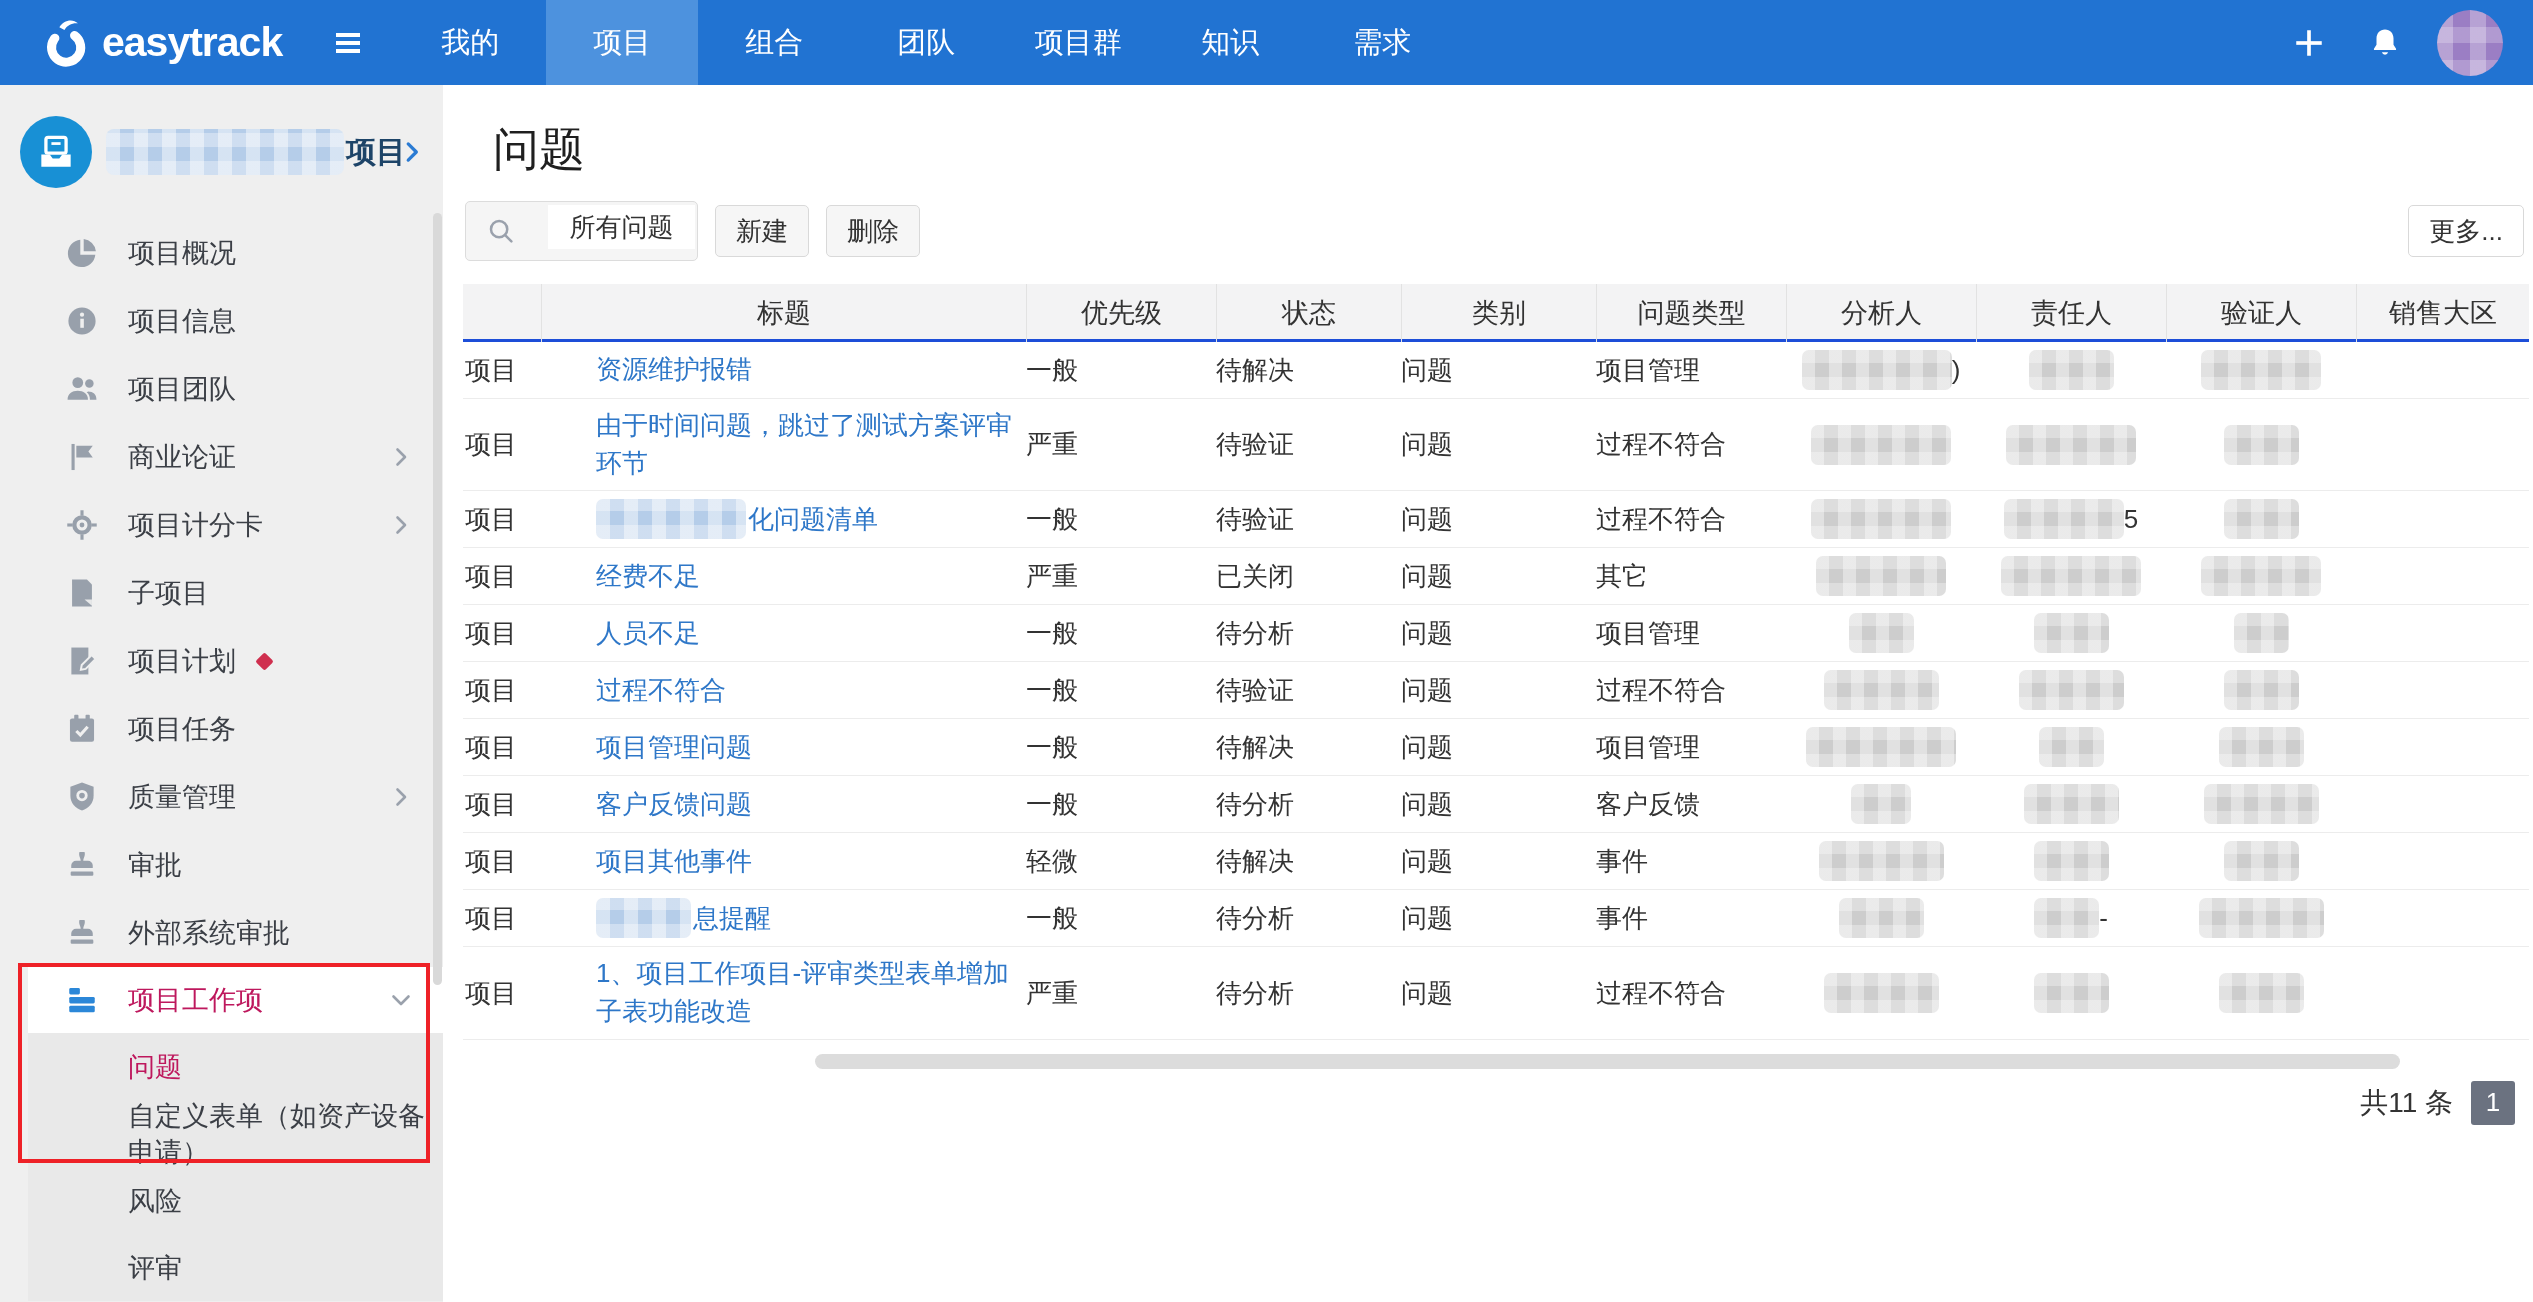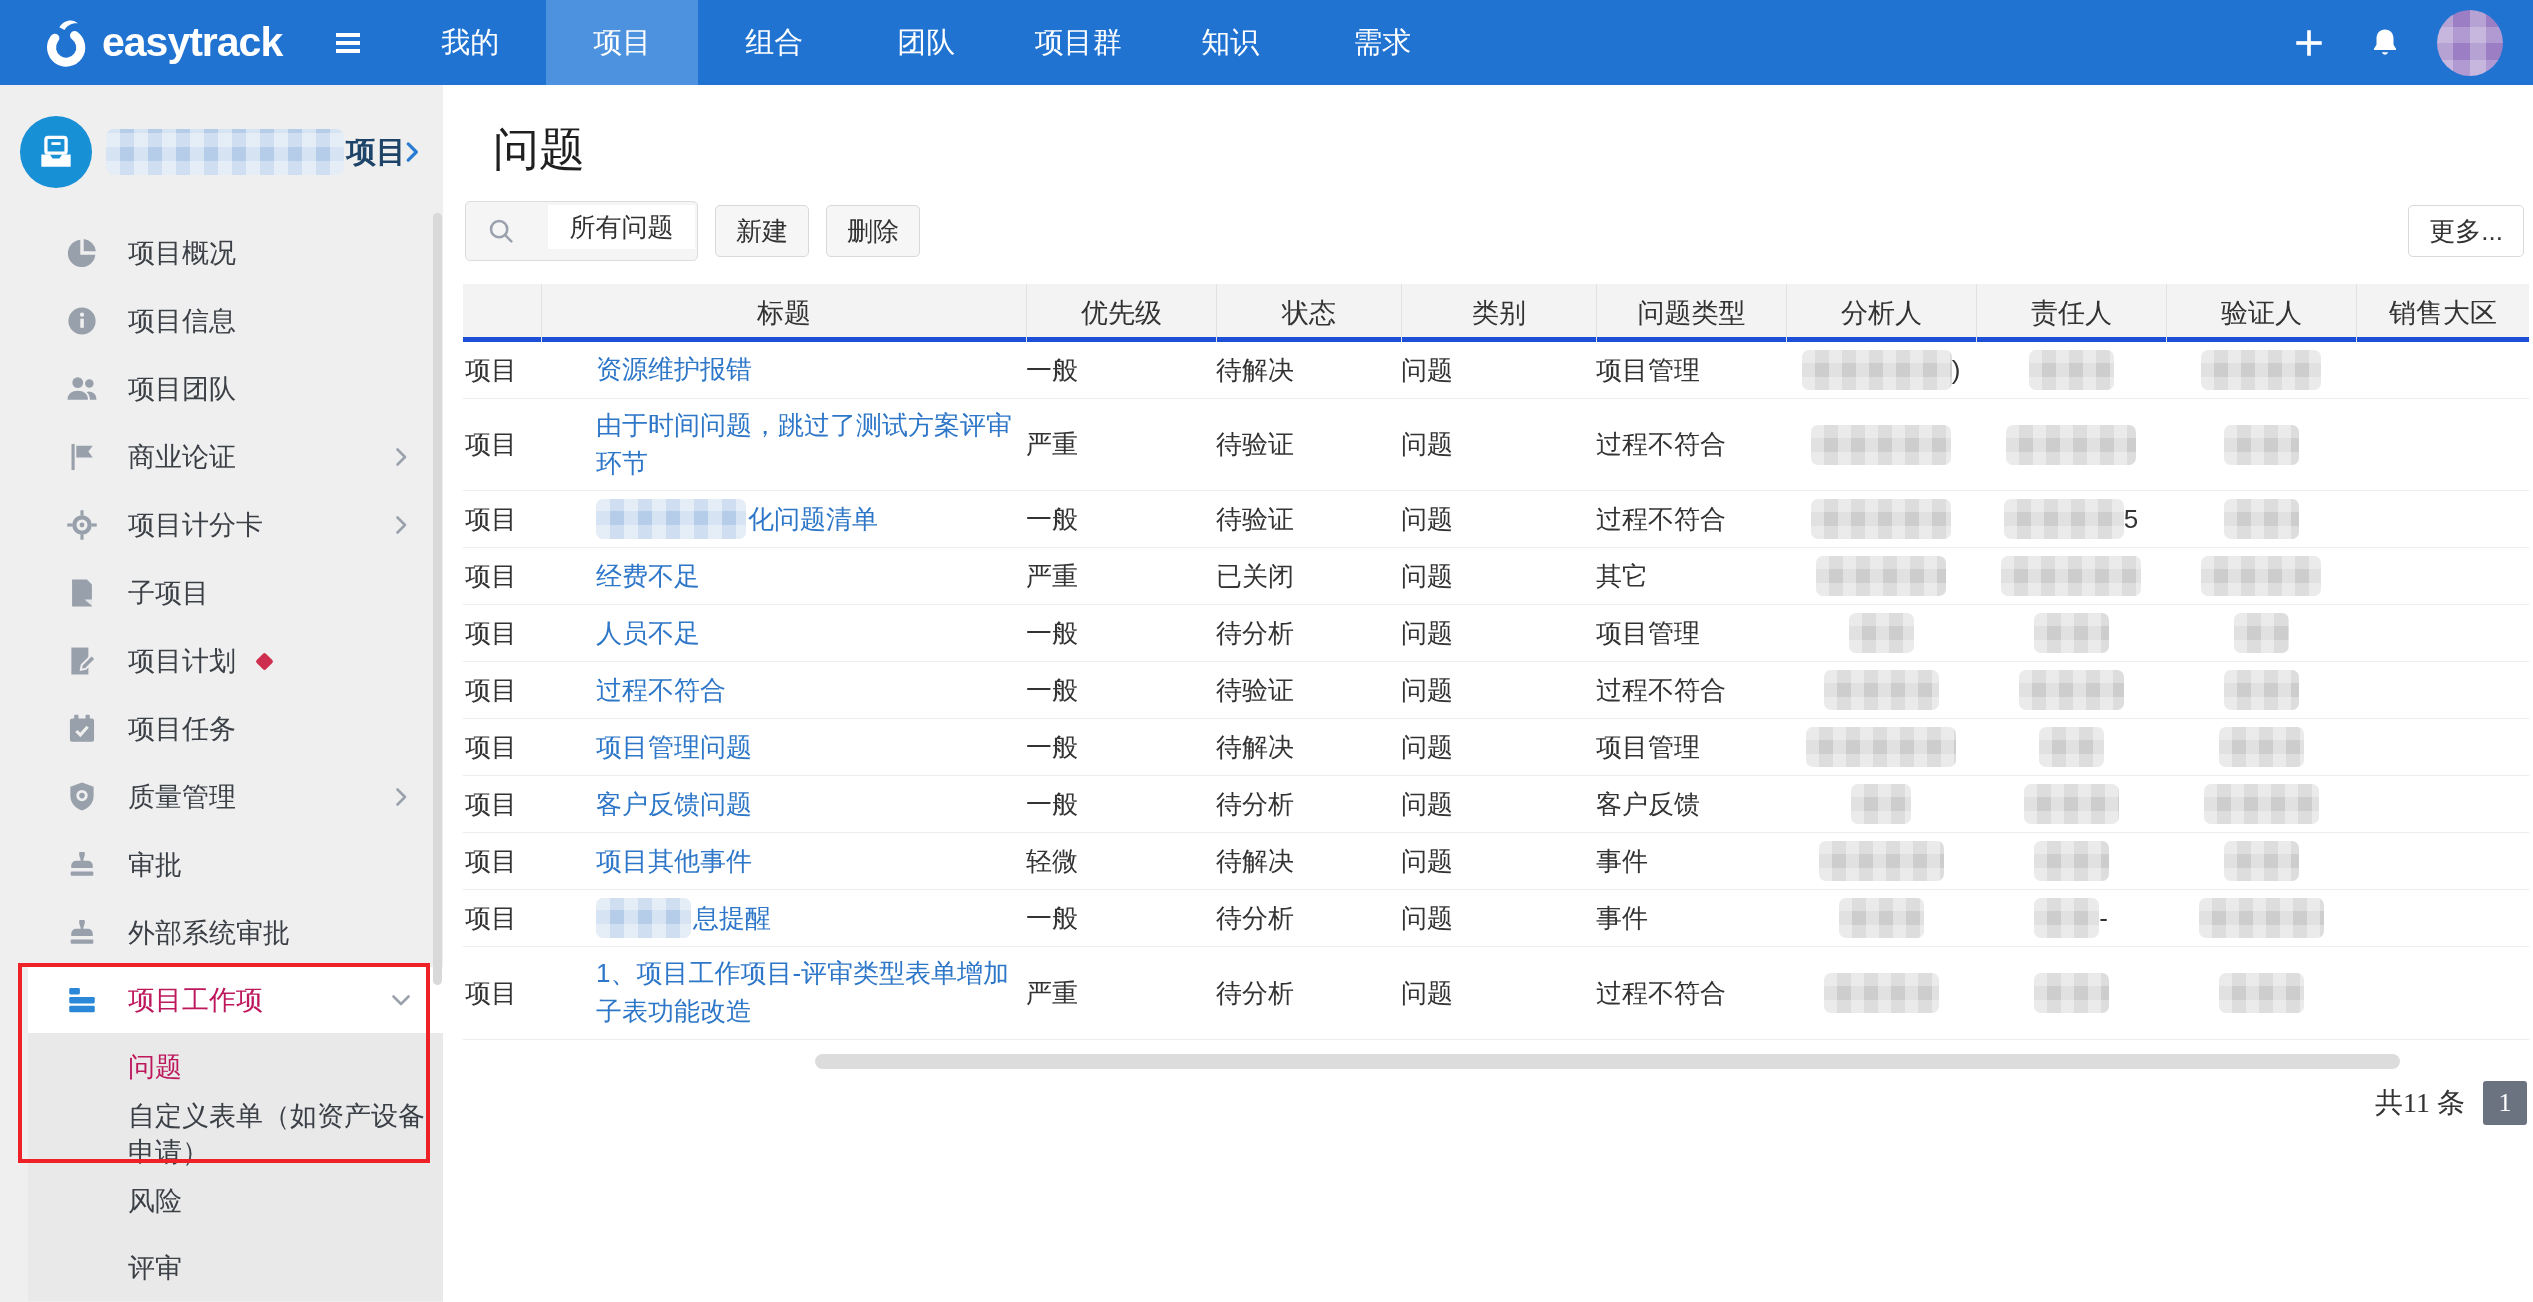--- a/index.html
+++ b/index.html
@@ -69,7 +69,7 @@
   
   .tbl { margin:27px 0 0 20px; width:2066px; }
   .trow { display:grid; grid-template-columns:78px 485px 190px 185px 195px 190px 190px 190px 190px 173px; align-items:center; }
-  .thead { background:#f3f3f4; height:58px; border-bottom:5px solid #1d4ed8;text-align:right; }
+  .thead { background:#f3f3f4; height:58px; border-bottom:3px solid #1d4ed8;text-align:right; }
   .thead > div { height:58px; display:flex; align-items:center; justify-content:center; font-size:27px; color:#333; border-left:1px solid #e2e2e2; }
   .thead > div:first-child { border-left:none; }
   .tbody-row { min-height:57px; border-bottom:1px solid #ececec; font-size:26px; }

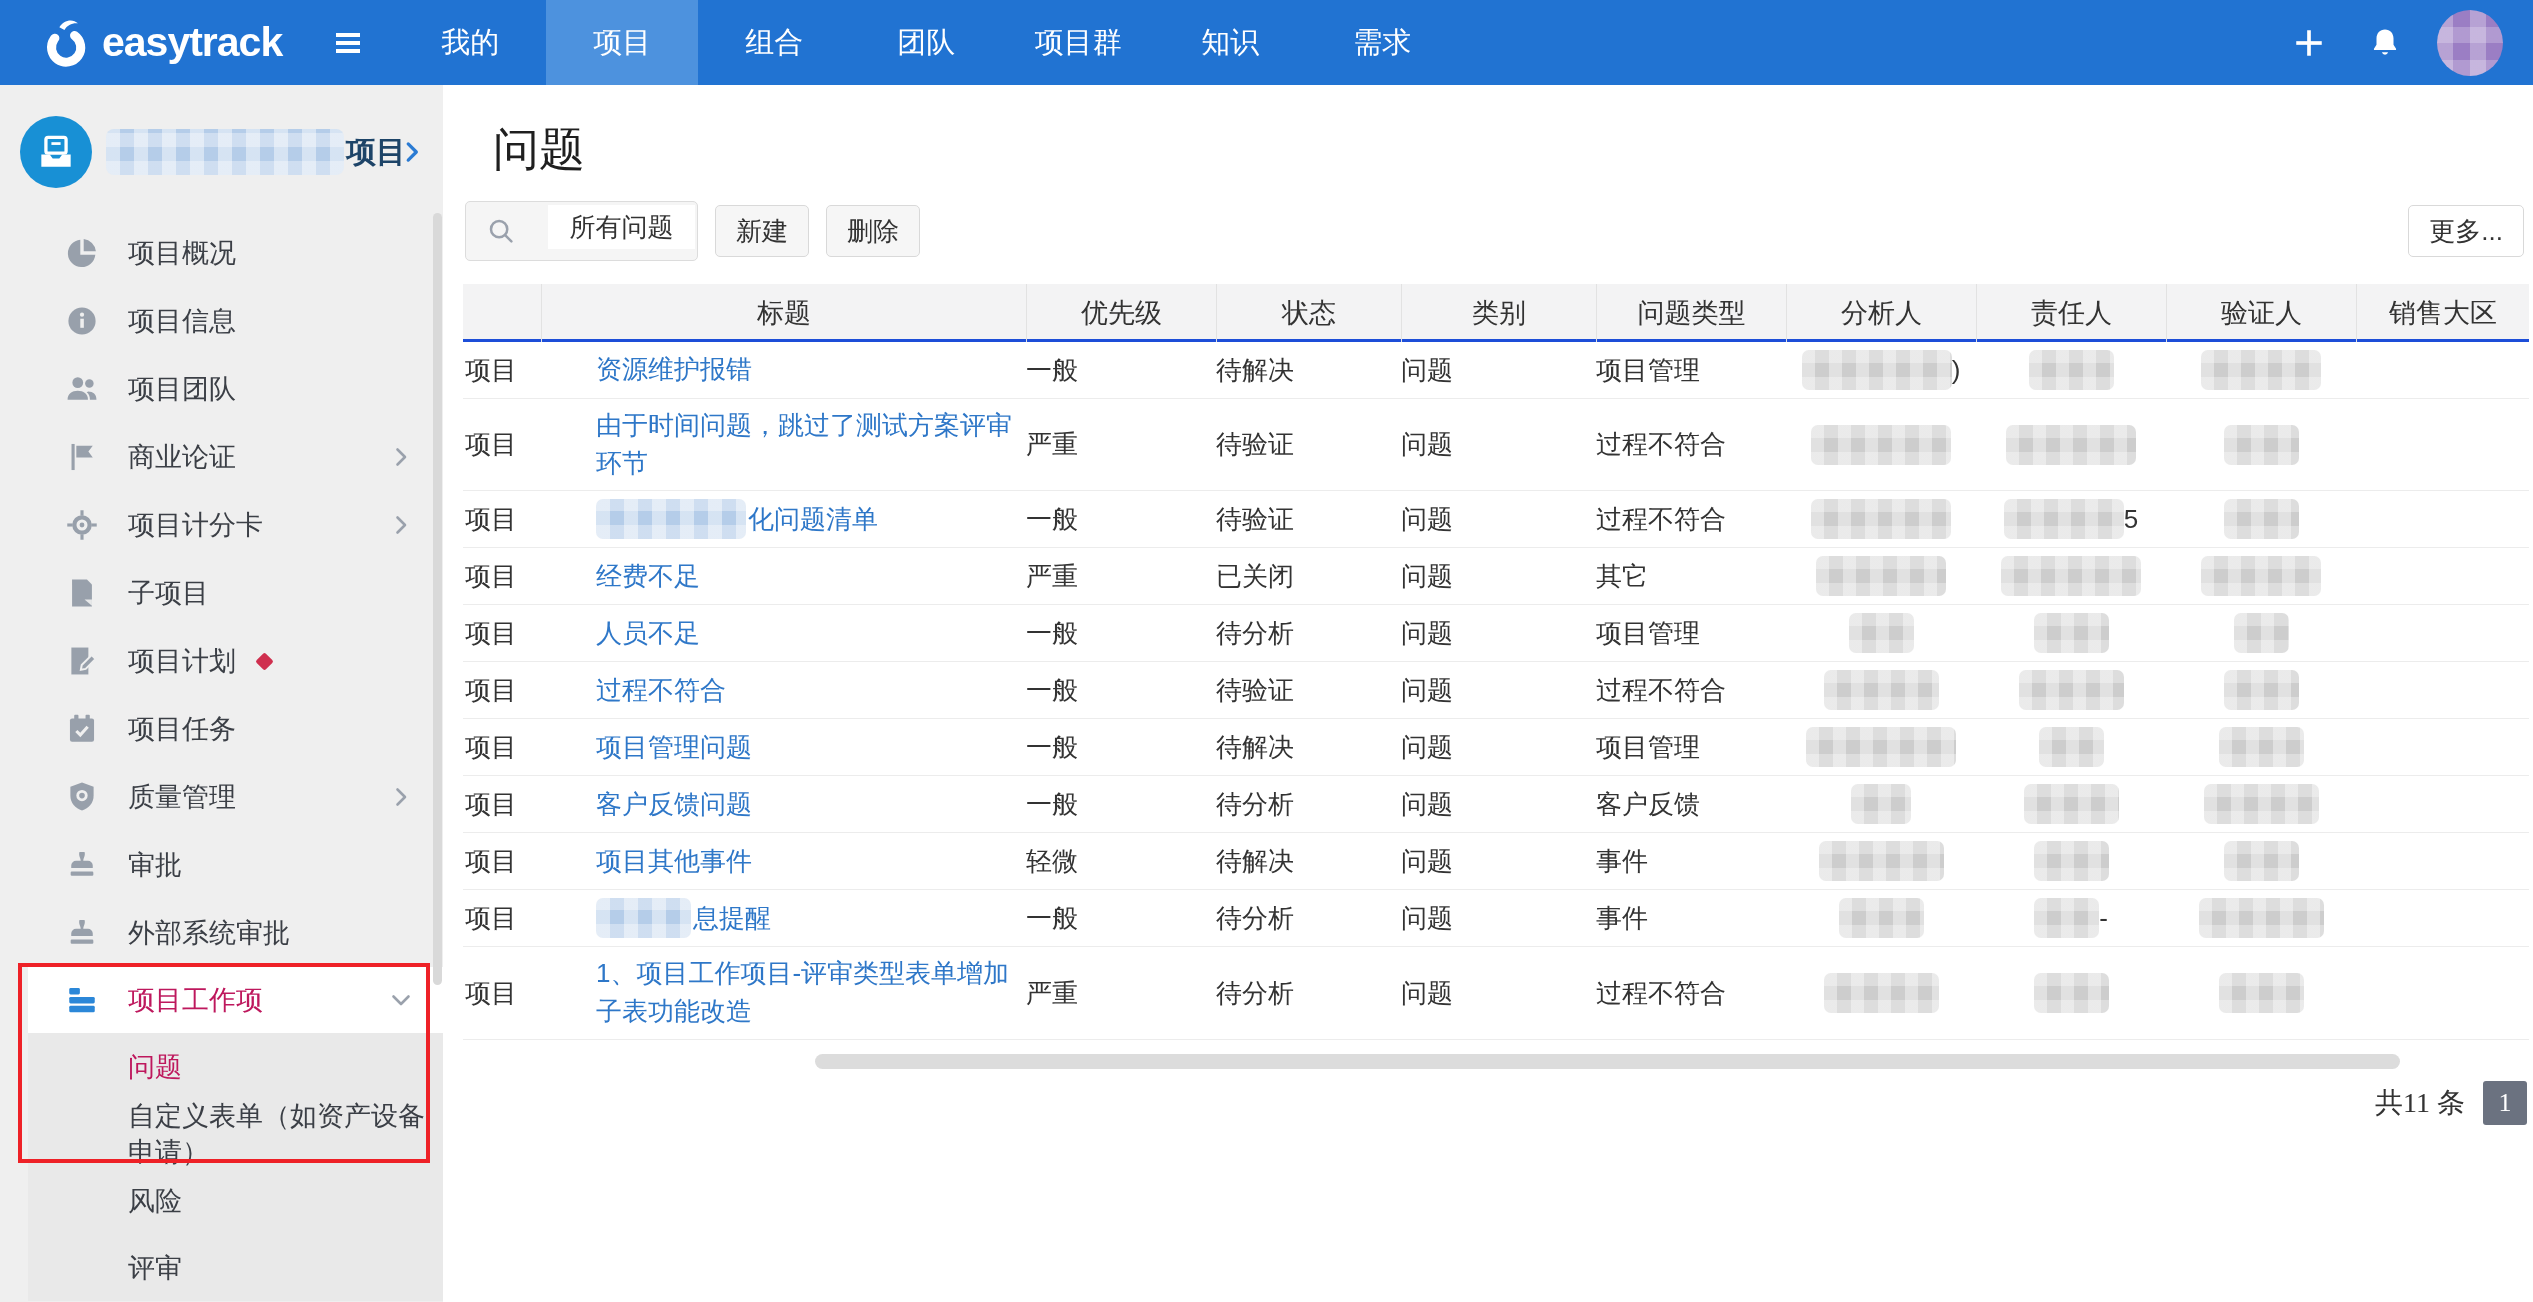--- a/index.html
+++ b/index.html
@@ -91,7 +91,7 @@
   .title-blur { height:40px; border-radius:7px; display:inline-block; vertical-align:middle; margin-right:2px; }
 
   .hscroll { position:relative; margin:14px 0 0 372px; width:1585px; height:15px; background:#dcdcdc; border-radius:8px; cursor:pointer; }
-  .tfooter { margin-top:12px; padding-right:6px; display:flex; align-items:center; justify-content:flex-end;font-family:Liberation Serif, serif; }
+  .tfooter { margin-top:12px; padding-right:18px; display:flex; align-items:center; justify-content:flex-end; }
   .total-text { font-size:28px; color:#333; }
   .page-badge { width:44px; height:44px; margin-left:18px; background:var(--badge,#6b7280); color:#fff; font-size:26px;
                 display:flex; align-items:center; justify-content:center; border-radius:3px; cursor:pointer; }

